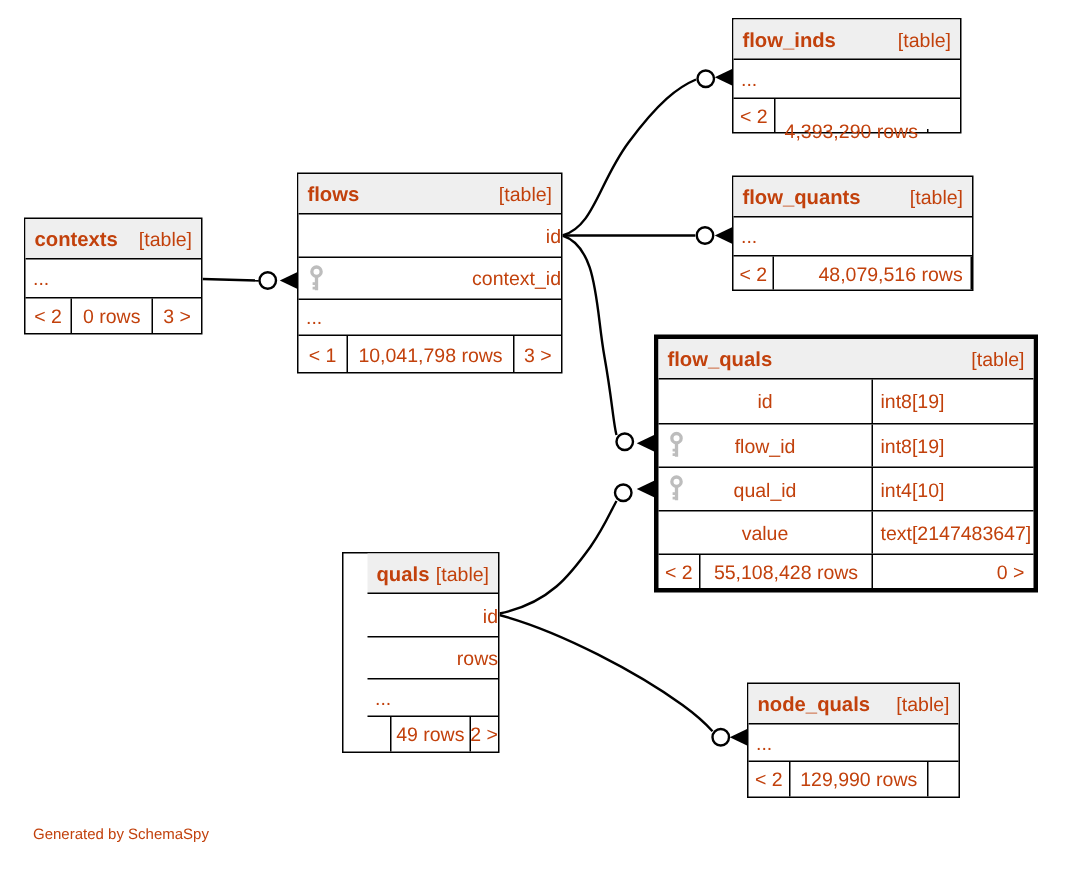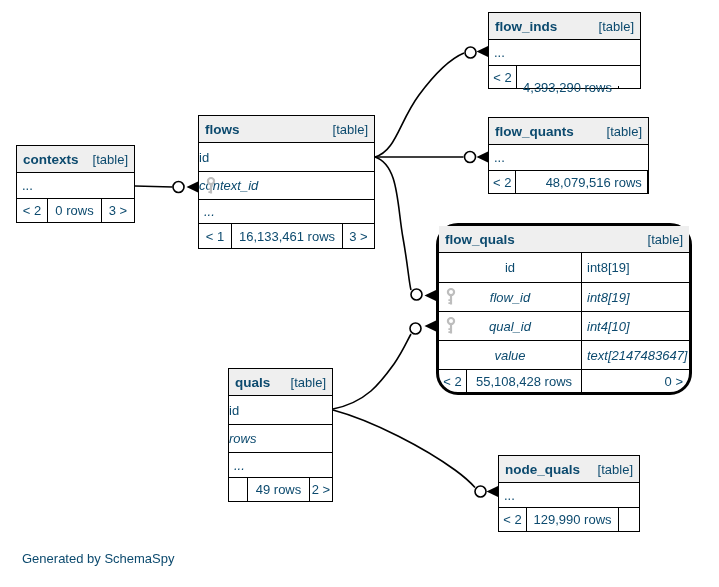--- a/index.html
+++ b/index.html
@@ -5,7 +5,7 @@
   html,body{margin:0;padding:0;background:#ffffff;}
   .canvas{
     position:relative;width:719px;height:587px;background:#ffffff;
-    font-family:"Liberation Sans",sans-serif;color:#0c4a6e;overflow:hidden;
+    font-family:"Liberation Sans",sans-serif;color:#c2410c;overflow:hidden;
   }
   svg.edges{position:absolute;left:0;top:0;width:719px;height:587px;pointer-events:none;}
   .edge path, .edge line{stroke:#000;stroke-width:1.6;fill:none;}

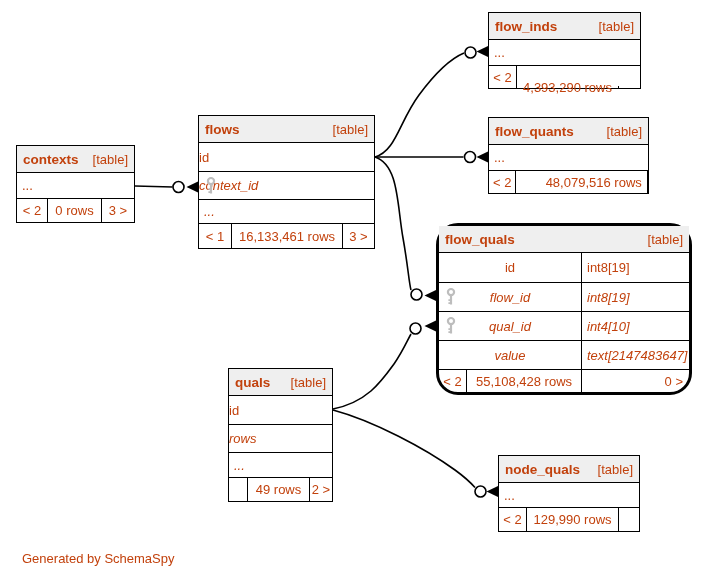--- a/index.html
+++ b/index.html
@@ -21,7 +21,7 @@
   .nm{font-weight:bold;font-size:13.5px;white-space:nowrap;}
   .tg{font-size:13px;white-space:nowrap;}
   .row{
-    display:flex;align-items:center;justify-content:flex-start;
+    display:flex;align-items:center;justify-content:flex-end;
     font-size:13px;position:relative;box-sizing:border-box;
   }
   .row + .row{border-top:1.4px solid #000;font-style:italic;}

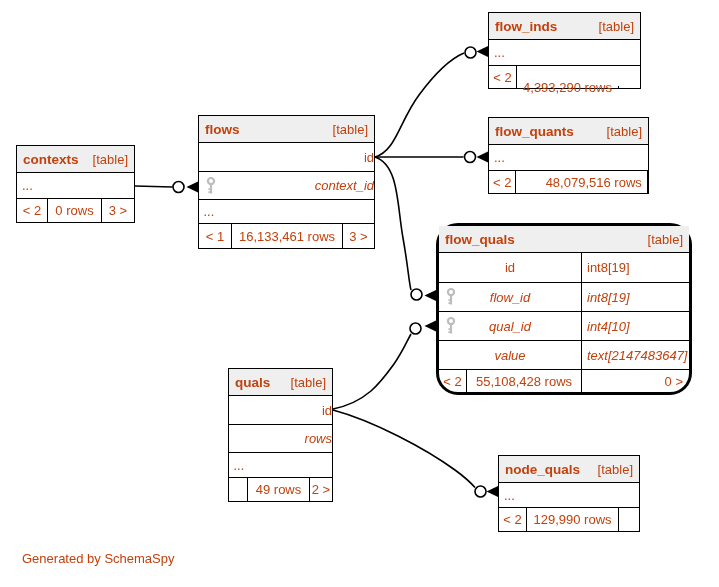--- a/index.html
+++ b/index.html
@@ -24,7 +24,7 @@
     display:flex;align-items:center;justify-content:flex-end;
     font-size:13px;position:relative;box-sizing:border-box;
   }
-  .row + .row{border-top:1.4px solid #000;font-style:italic;}
+  .row + .row{border-top:1.4px solid #000;}
   .row.dots{justify-content:flex-start;padding-left:5px;}
   .keyic{position:absolute;left:6px;top:50%;transform:translateY(-50%);line-height:0;}
   .foot{display:flex;border-top:1.4px solid #000;box-sizing:border-box;font-size:13px;}

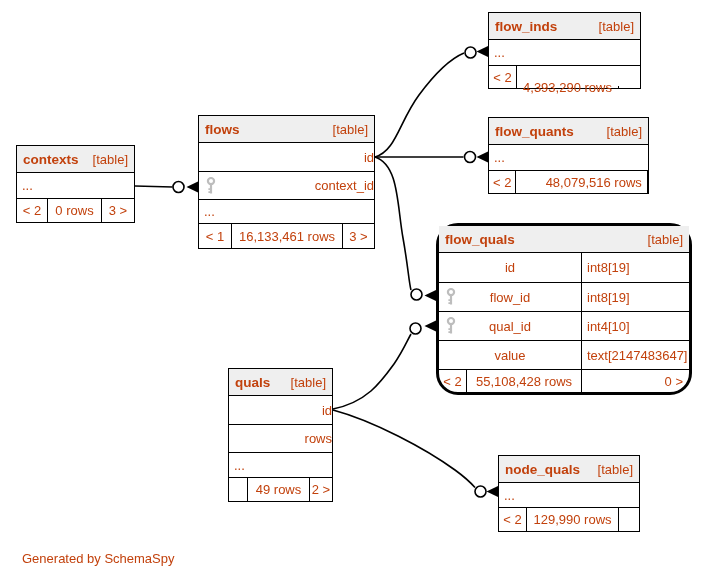--- a/index.html
+++ b/index.html
@@ -161,7 +161,7 @@
     </div>
     <div class="foot">
       <span class="fc f1">&lt; 1</span>
-      <span class="fc f2">16,133,461 rows</span>
+      <span class="fc f2">10,041,798 rows</span>
       <span class="fc f3">3 &gt;</span>
     </div>
   </div>

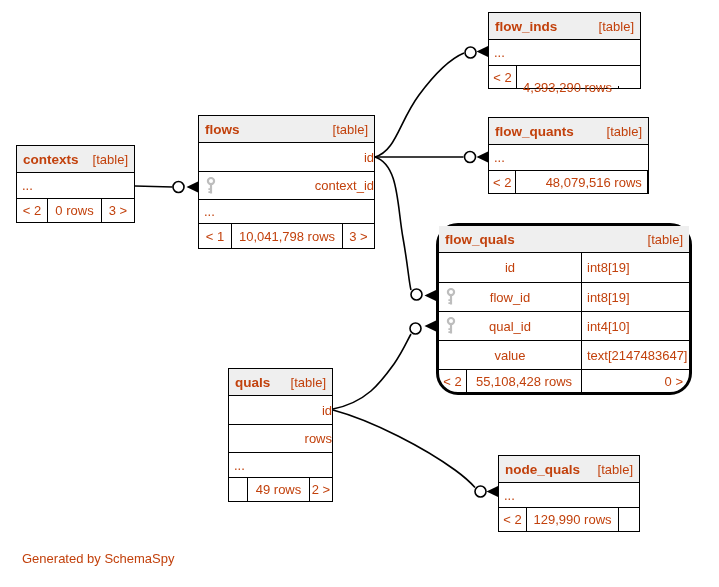--- a/index.html
+++ b/index.html
@@ -54,7 +54,7 @@
   .t-contexts .row{height:25px;} .t-contexts .foot{height:24px;}
   .t-contexts .f1{width:31px;} .t-contexts .f2{width:54px;}
 
-  .t-flow_quals{left:436px;top:223px;width:256px;border-radius:22px;}
+  .t-flow_quals{left:436px;top:223px;width:256px;}
   .t-flow_quals .row{height:29px;} .t-flow_quals .foot{height:23px;}
   .t-flow_quals .f1{width:28px;} .t-flow_quals .f2{width:115px;}
   .t-flow_quals .f3{justify-content:flex-end;padding-right:6px;}

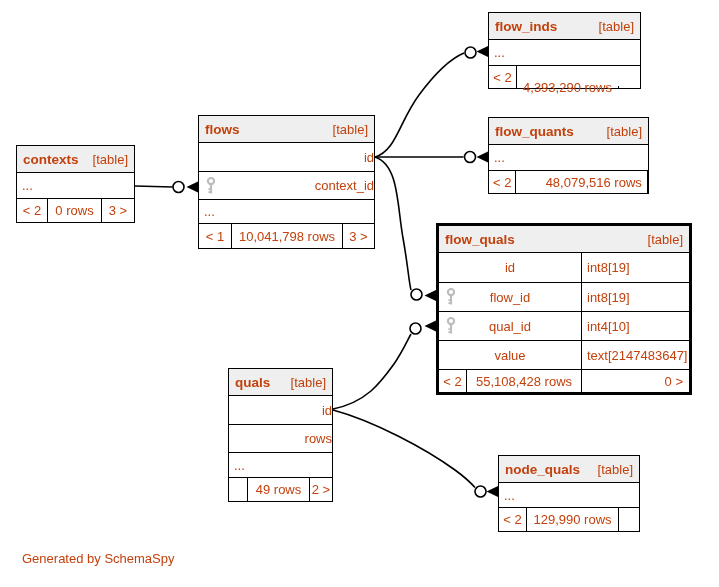--- a/index.html
+++ b/index.html
@@ -59,7 +59,7 @@
   .t-flow_quals .f1{width:28px;} .t-flow_quals .f2{width:115px;}
   .t-flow_quals .f3{justify-content:flex-end;padding-right:6px;}
 
-  .t-quals{left:228px;top:368px;width:105px;}
+  .t-quals{left:228px;top:368px;width:105px;padding-left:16px;}
   .t-quals .row.col{height:28px;} .t-quals .row.dots{height:25px;} .t-quals .foot{height:24px;}
   .t-quals .f1{width:19px;} .t-quals .f2{width:62px;}
 

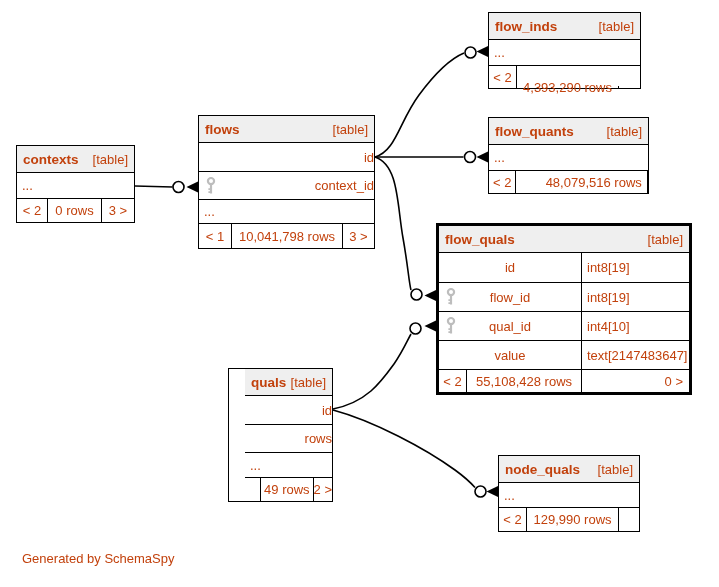--- a/index.html
+++ b/index.html
@@ -67,7 +67,7 @@
   .t-node_quals .row{height:24px;} .t-node_quals .foot{height:24px;}
   .t-node_quals .f1{width:28px;} .t-node_quals .f2{width:92px;}
 
-  .gennote{position:absolute;left:22px;top:551px;font-size:13px;}
+  .gennote{position:absolute;left:22px;top:551px;font-size:10px;}
 </style>
 </head>
 <body>

